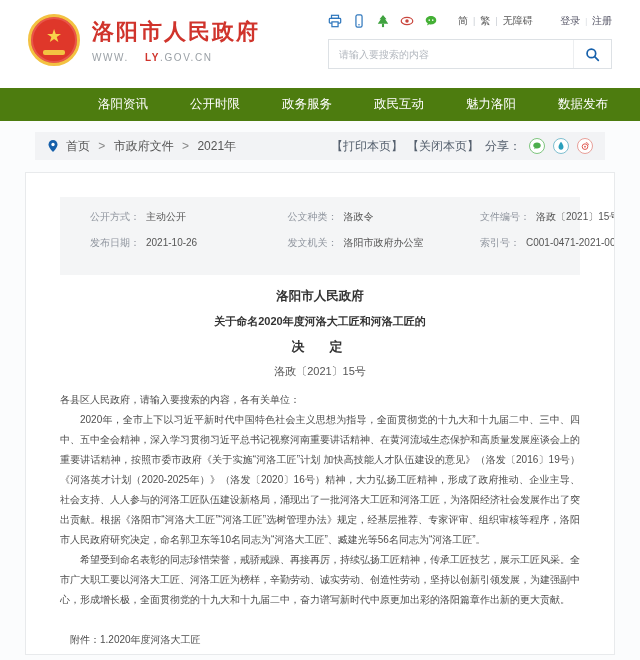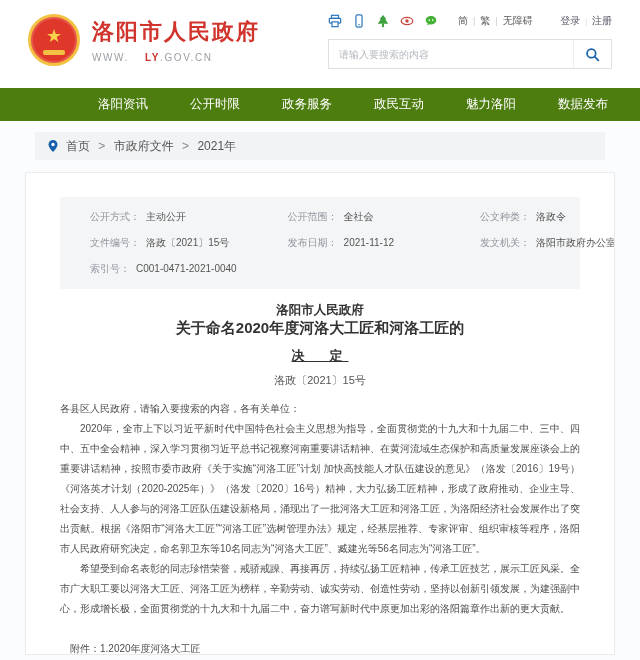--- a/index.html
+++ b/index.html
@@ -184,6 +184,28 @@
         <span class="bsep">&gt;</span>
         <span>2021年</span>
       </span>
+      <div class="crumb-right">
+        <a>【打印本页】</a>
+        <a>【关闭本页】</a>
+        <span class="share-label">分享：</span>
+        <span class="share-circle sc-wechat">
+            <svg width="10" height="10" viewBox="0 0 16 16">
+              <path d="M2 7.2C2 4.4 4.7 2.4 8 2.4s6 2 6 4.8-2.7 4.8-6 4.8c-.7 0-1.4-.1-2-.3L3.5 13l.8-2.3C3 9.9 2 8.6 2 7.2z" fill="#4cae4c"></path>
+            </svg>
+          </span>
+        <span class="share-circle sc-qzone">
+            <svg width="10" height="10" viewBox="0 0 16 16">
+              <path d="M8 1C8 1 12 6 12 9.5 12 12 10.2 14 8 14S4 12 4 9.5C4 6 8 1 8 1z" fill="#2a9fbc"></path>
+            </svg>
+          </span>
+        <span class="share-circle sc-weibo">
+            <svg width="10" height="10" viewBox="0 0 16 16">
+              <circle cx="8" cy="9" r="4.5" fill="none" stroke="#e05a52" stroke-width="1.6"></circle>
+              <circle cx="8" cy="9" r="1.4" fill="#e05a52"></circle>
+              <path d="M10 2.5c2 .3 3.3 1.7 3.6 3.6" fill="none" stroke="#e05a52" stroke-width="1.4" stroke-linecap="round"></path>
+            </svg>
+          </span>
+      </div>
     </div>
 
     <div class="doc-box">

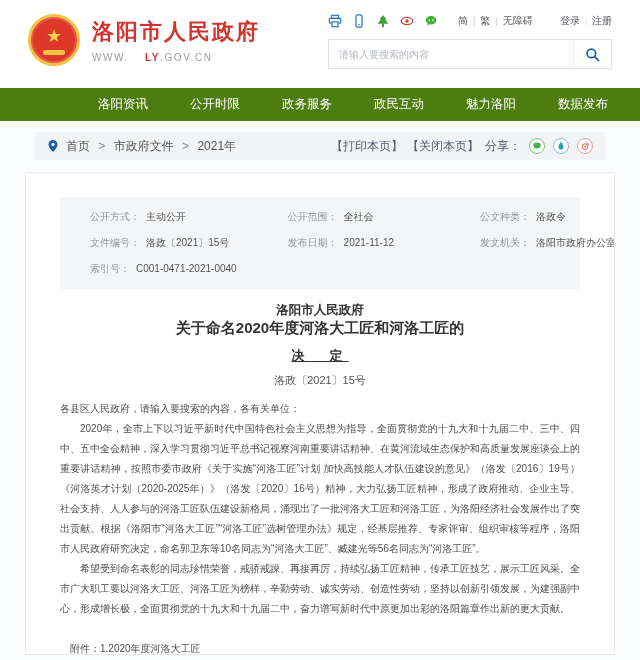--- a/index.html
+++ b/index.html
@@ -212,7 +212,6 @@
 
       <div class="meta-box">
         <div class="meta-cell"><span class="ml">公开方式：</span><span class="mv">主动公开</span></div>
-        <div class="meta-cell"><span class="ml">公开范围：</span><span class="mv">全社会</span></div>
         <div class="meta-cell"><span class="ml">公文种类：</span><span class="mv">洛政令</span></div>
         <div class="meta-cell"><span class="ml">文件编号：</span><span class="mv">洛政〔2021〕15号</span></div>
         <div class="meta-cell"><span class="ml">发布日期：</span><span class="mv">2021-11-12</span></div>

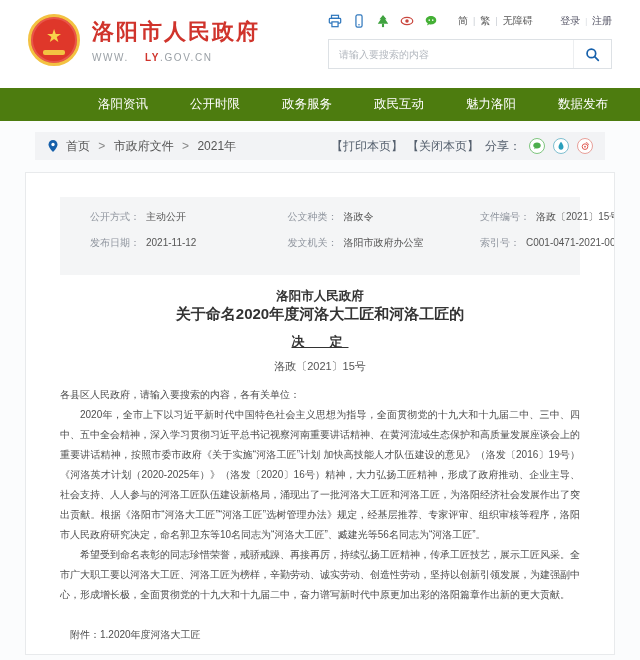--- a/index.html
+++ b/index.html
@@ -214,7 +214,7 @@
         <div class="meta-cell"><span class="ml">公开方式：</span><span class="mv">主动公开</span></div>
         <div class="meta-cell"><span class="ml">公文种类：</span><span class="mv">洛政令</span></div>
         <div class="meta-cell"><span class="ml">文件编号：</span><span class="mv">洛政〔2021〕15号</span></div>
-        <div class="meta-cell"><span class="ml">发布日期：</span><span class="mv">2021-11-12</span></div>
+        <div class="meta-cell"><span class="ml">发布日期：</span><span class="mv">2021-10-26</span></div>
         <div class="meta-cell"><span class="ml">发文机关：</span><span class="mv">洛阳市政府办公室</span></div>
         <div class="meta-cell"><span class="ml">索引号：</span><span class="mv">C001-0471-2021-0040</span></div>
         <div class="meta-cell"></div>

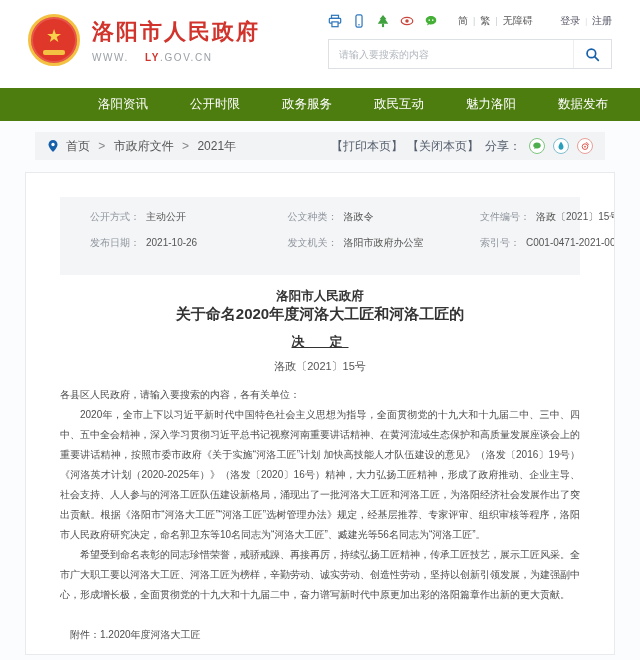--- a/index.html
+++ b/index.html
@@ -70,7 +70,7 @@
 
   .doc-head { text-align:center; color:#333; }
   .t1 { margin-top:13px; font-size:12.5px; font-weight:bold; }
-  .t2 { margin-top:0;  font-size:15px;  font-weight:bold; }
+  .t2 { margin-top:9px;  font-size:11px;  font-weight:bold; }
   .t3 { margin-top:9px;  font-size:13px;  font-weight:bold; letter-spacing:6px;text-decoration:underline; }
   .tnum { margin-top:8px; font-size:11px; font-weight:normal; color:#555; }
 

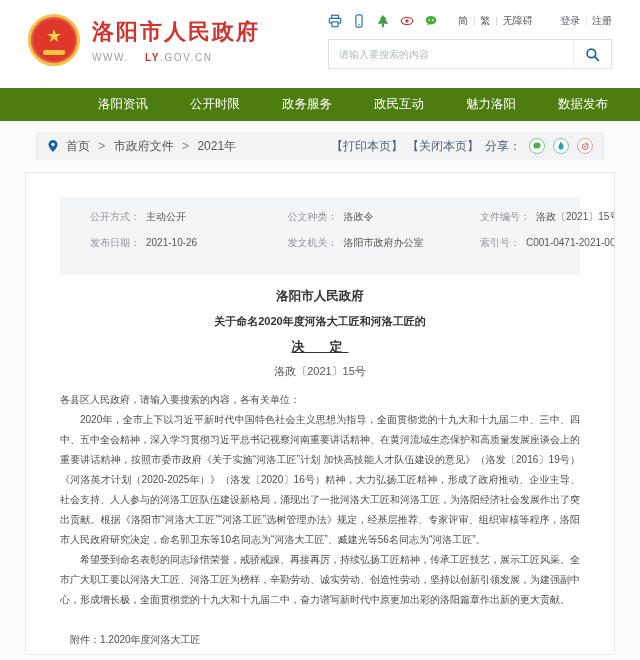--- a/index.html
+++ b/index.html
@@ -71,7 +71,7 @@
   .doc-head { text-align:center; color:#333; }
   .t1 { margin-top:13px; font-size:12.5px; font-weight:bold; }
   .t2 { margin-top:9px;  font-size:11px;  font-weight:bold; }
-  .t3 { margin-top:9px;  font-size:13px;  font-weight:bold; letter-spacing:6px;text-decoration:underline; }
+  .t3 { margin-top:9px;  font-size:13px;  font-weight:bold; letter-spacing:6px; }
   .tnum { margin-top:8px; font-size:11px; font-weight:normal; color:#555; }
 
   .doc-body { padding:11px 34px 0; font-size:10px; color:#4d4d4d; line-height:20px;

